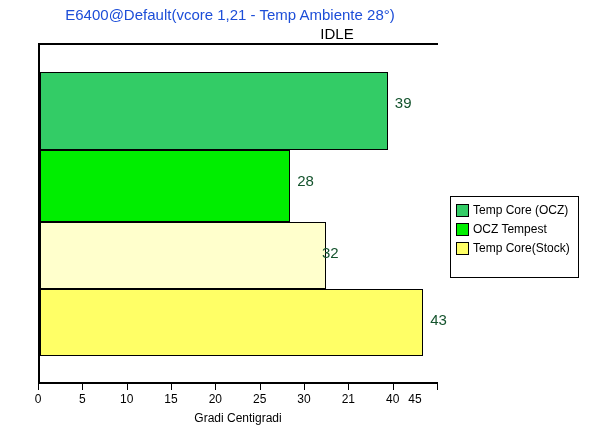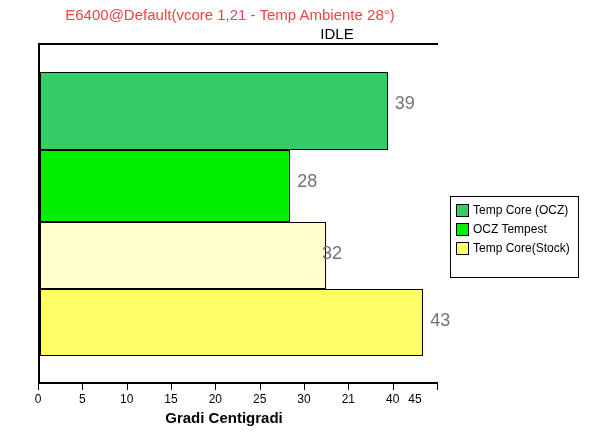--- a/index.html
+++ b/index.html
@@ -25,7 +25,7 @@
     text-align: center;
     font-size: 15px;
     line-height: 19px;
-    color: #ef4444;
+    color: #1d4ed8;
     white-space: nowrap;
   }
   #chart-subtitle {

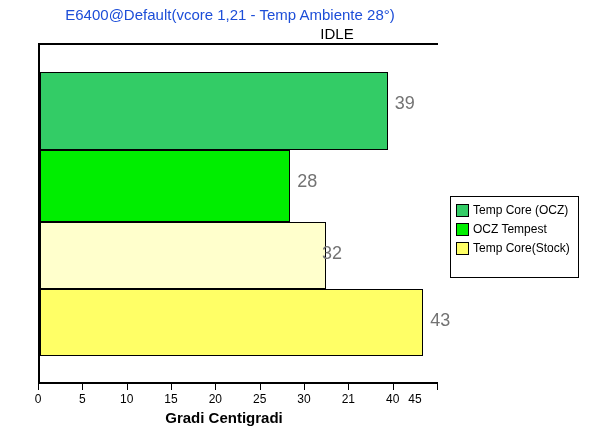--- a/index.html
+++ b/index.html
@@ -74,9 +74,9 @@
   }
   .bar-label {
     position: absolute;
-    font-size: 18px;
+    font-size: 15px;
     line-height: 18px;
-    color: #737373;
+    color: #14532d;
     white-space: nowrap;
   }
 

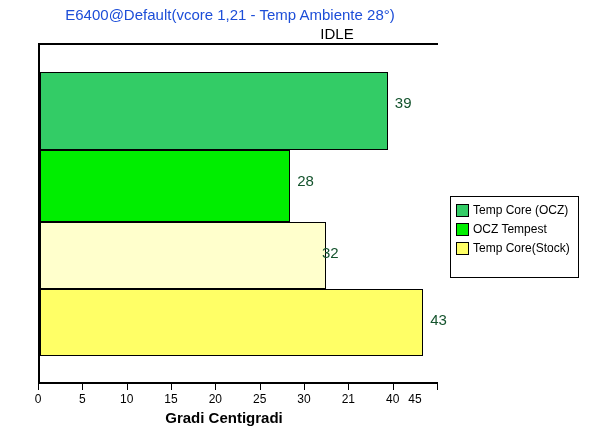--- a/index.html
+++ b/index.html
@@ -100,15 +100,14 @@
   }
   #x-axis-title {
     position: absolute;
-    left: 24px;
+    left: 38px;
     top: 410px;
     width: 400px;
     text-align: center;
-    font-size: 15px;
+    font-size: 12px;
     line-height: 16px;
     color: #000;
     white-space: nowrap;
-    font-weight: bold;
   }
 
   

